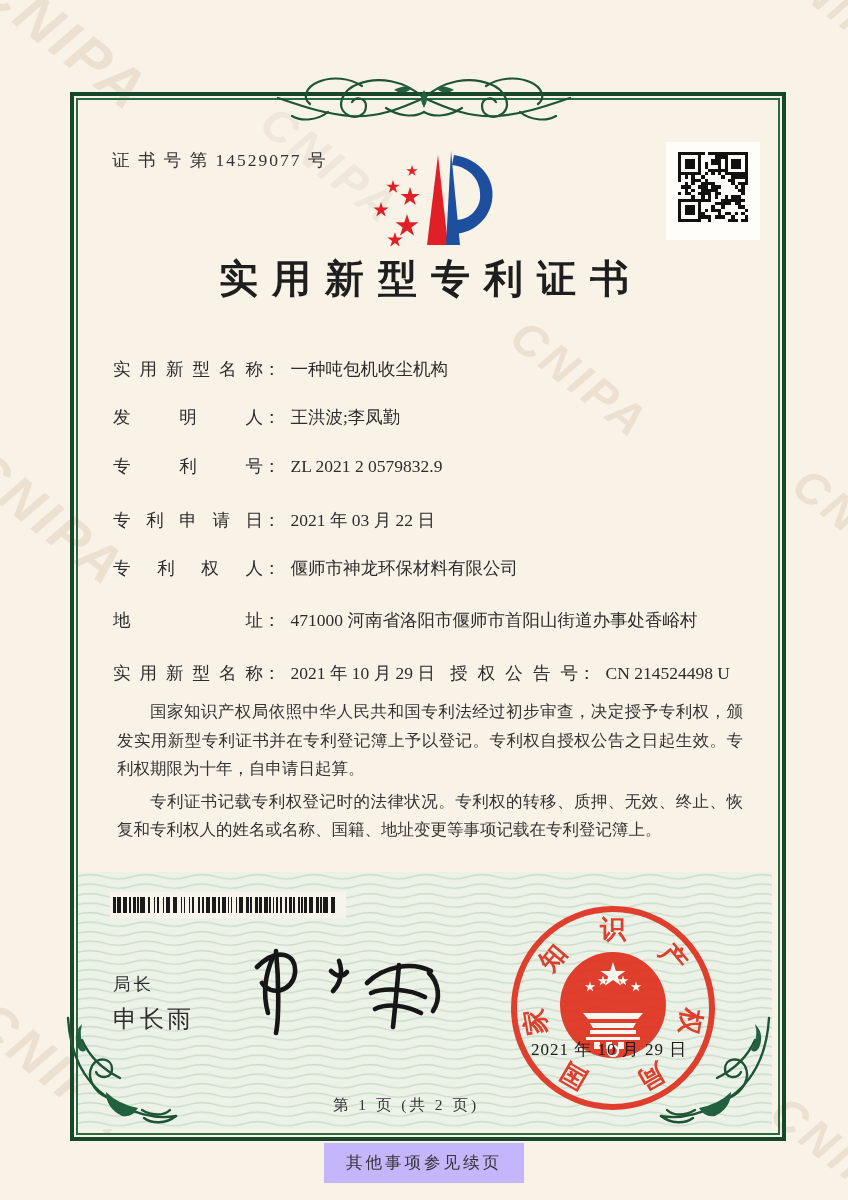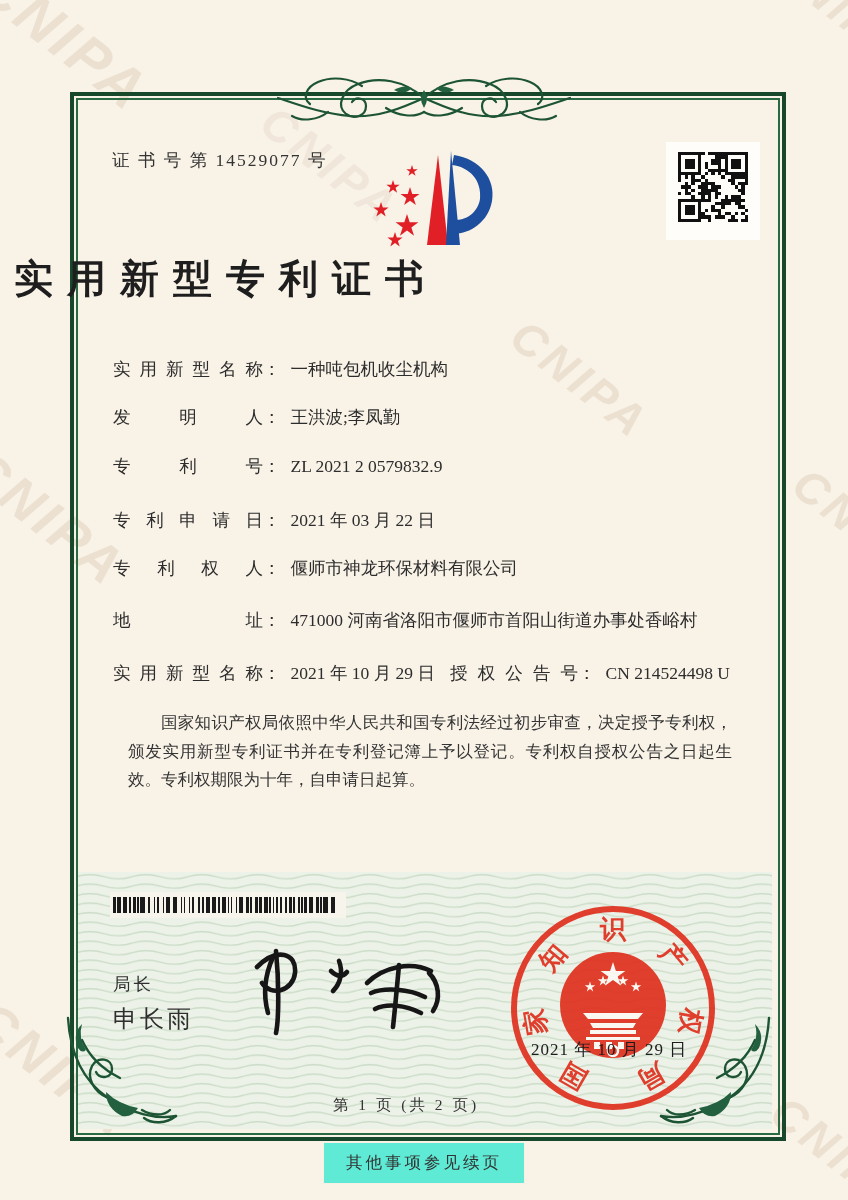--- a/index.html
+++ b/index.html
@@ -24,7 +24,7 @@
   .logo{left:348px;top:141px;z-index:5;}
   .qrpad{left:666px;top:142px;width:94px;height:98px;background:#fffdfa;z-index:4;}
   .qr{left:678px;top:152px;z-index:5;}
-  .title{left:0;top:252px;width:848px;text-align:left;font-size:39px;font-weight:bold;
+  .title{left:0;top:252px;width:848px;text-align:center;font-size:39px;font-weight:bold;
          letter-spacing:14px;text-indent:14px;color:#1e1e1e;z-index:5;}
   
   .row{position:absolute;left:113px;font-size:17.5px;z-index:5;color:#2d2d2d;white-space:nowrap;}

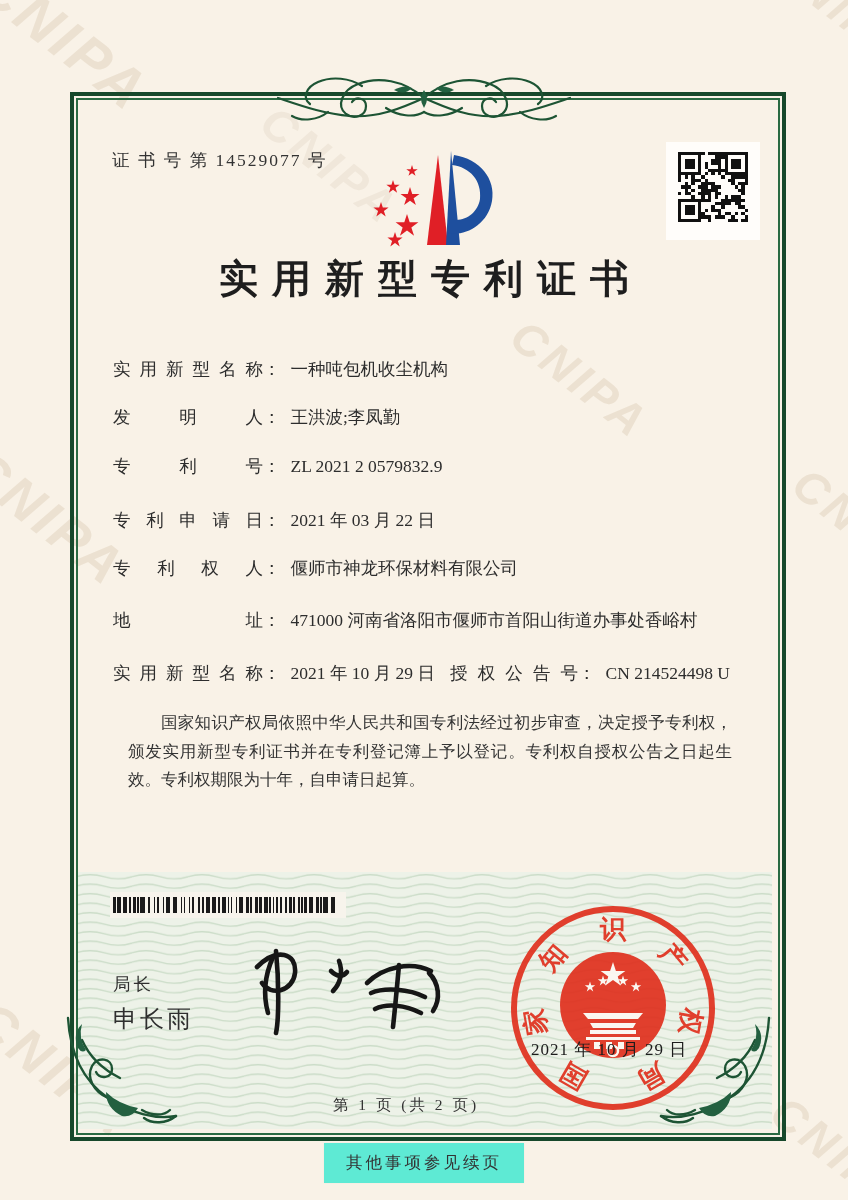--- a/index.html
+++ b/index.html
@@ -35,7 +35,7 @@
   
   .paras{left:113px;top:694px;width:634px;z-index:5;font-size:16.5px;line-height:28.5px;
          text-align:justify;color:#343434;}
-  .paras p{margin:15px;text-indent:2em;}
+  .paras p{margin:4px;text-indent:2em;}
   
   .bcpad{left:110px;top:892px;width:236px;height:26px;background:#f7f4ec;z-index:4;}
   .barcode{left:113px;top:897px;z-index:5;}

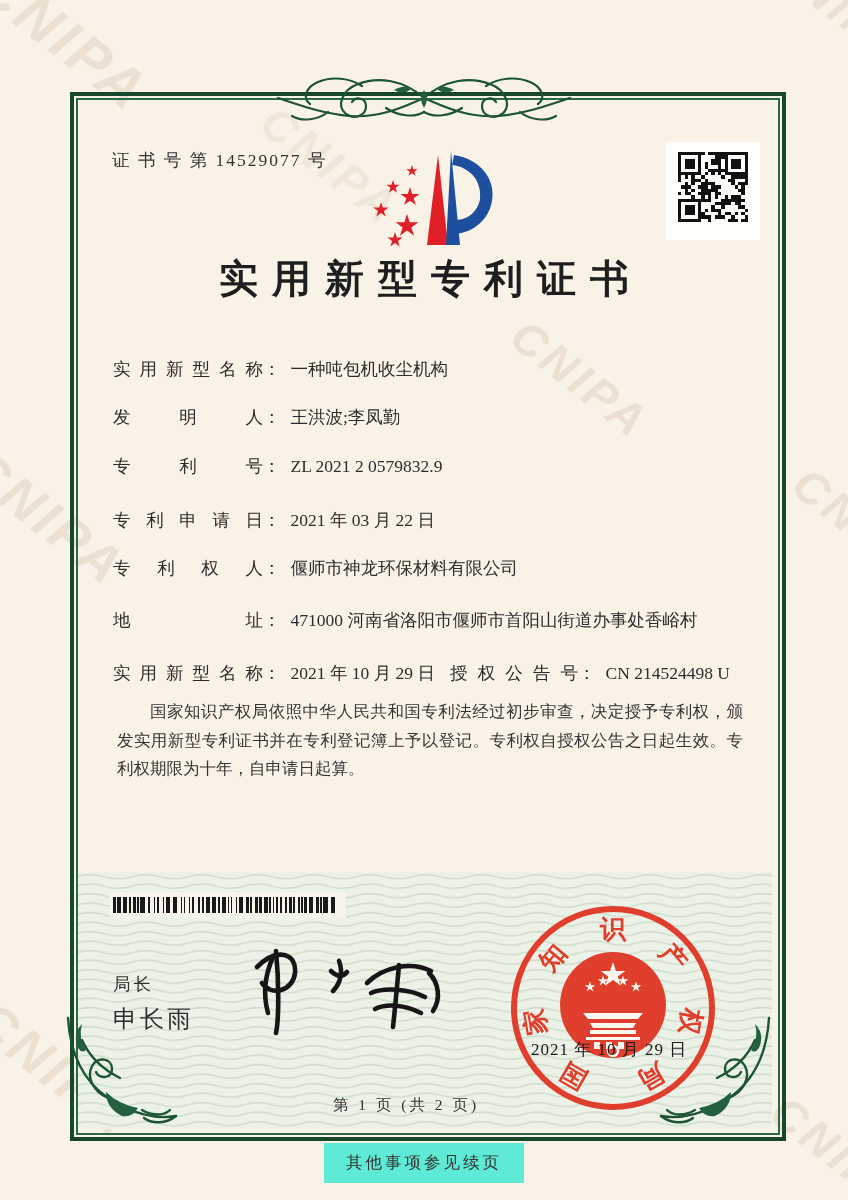--- a/index.html
+++ b/index.html
@@ -406,6 +406,7 @@
 
 <div class="abs paras">
   <p>国家知识产权局依照中华人民共和国专利法经过初步审查，决定授予专利权，颁发实用新型专利证书并在专利登记簿上予以登记。专利权自授权公告之日起生效。专利权期限为十年，自申请日起算。</p>
+  <p>专利证书记载专利权登记时的法律状况。专利权的转移、质押、无效、终止、恢复和专利权人的姓名或名称、国籍、地址变更等事项记载在专利登记簿上。</p>
 </div>
 
 <div class="abs bcpad"></div>

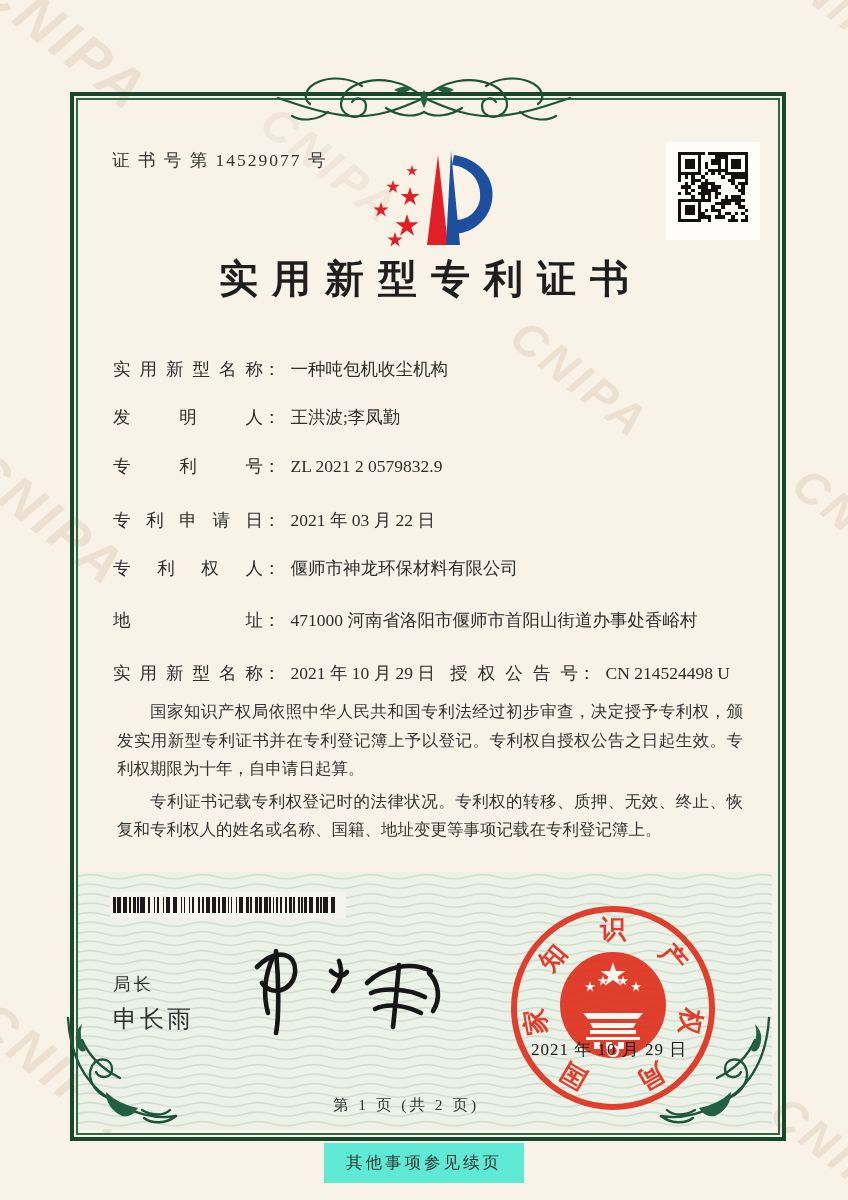--- a/index.html
+++ b/index.html
@@ -48,7 +48,7 @@
   .sealdate{left:531px;top:1038px;font-size:17px;color:#1c1c1c;letter-spacing:1px;z-index:7;}
   
   .pageno{left:0;top:1095px;width:812px;text-align:center;font-size:15.5px;letter-spacing:3px;z-index:5;color:#333;}
-  .note{left:324px;top:1143px;background:#5eead4;padding:9px 22px;font-size:16.5px;
+  .note{left:324px;top:1143px;background:#c4b5fd;padding:9px 22px;font-size:16.5px;
         letter-spacing:3px;z-index:5;color:#333;box-shadow:0 0 2px rgba(0,0,0,0.04);}
 </style>
 </head>

